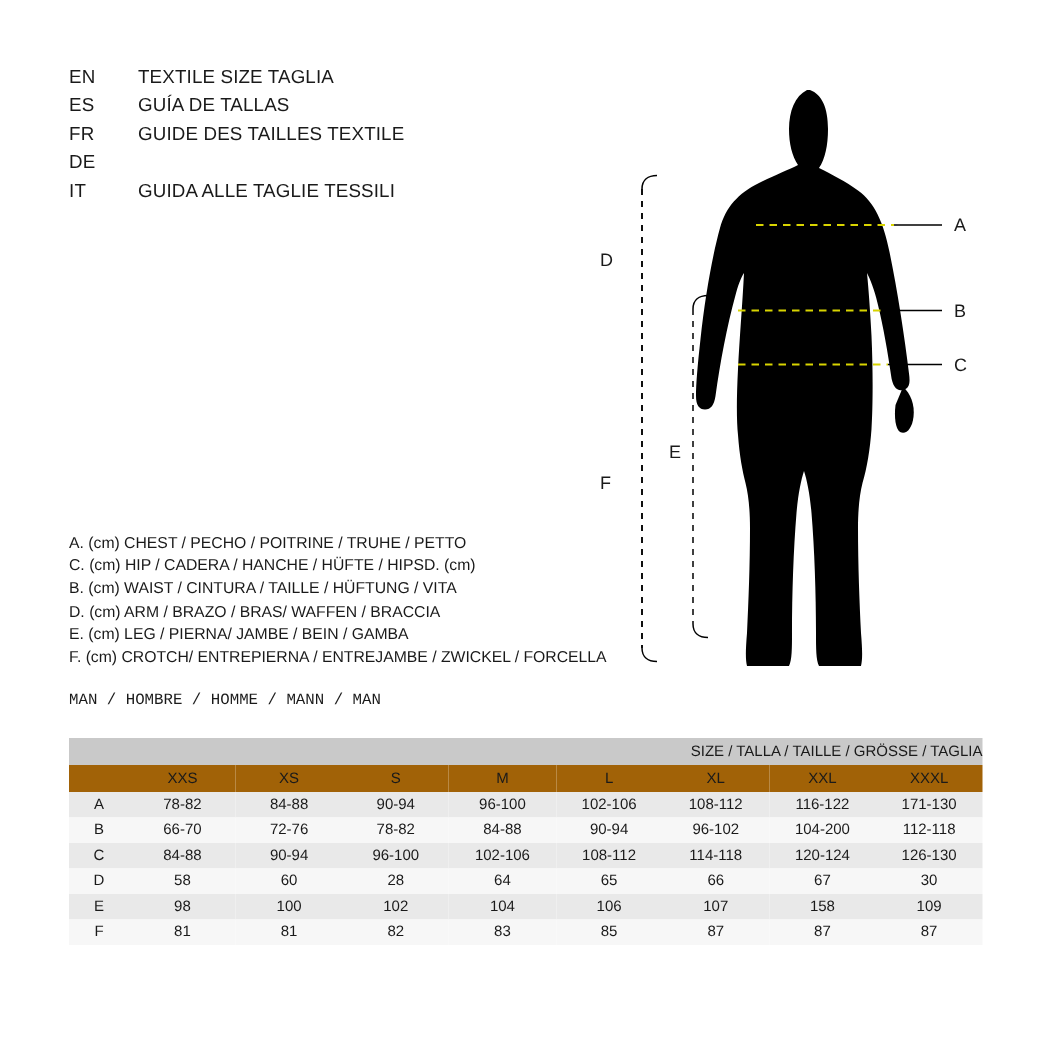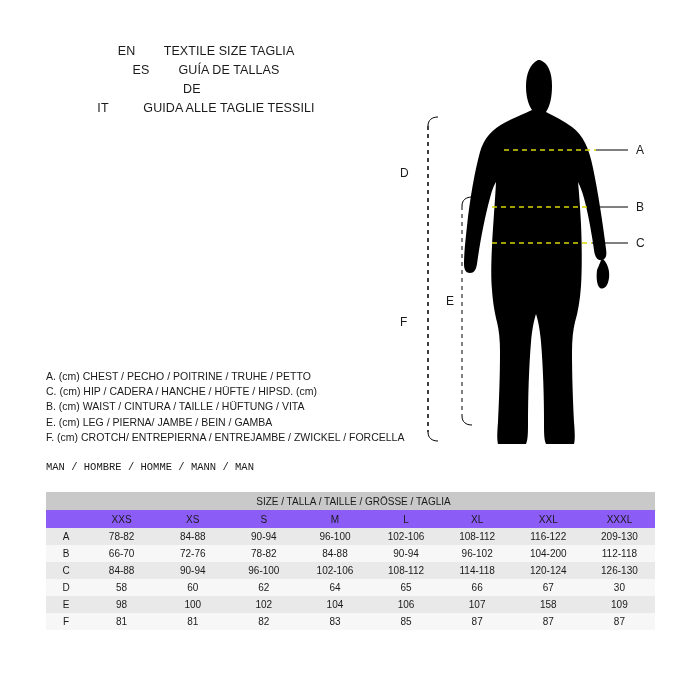--- a/index.html
+++ b/index.html
@@ -32,7 +32,6 @@
     display: flex;
     align-items: baseline;
     height: 19px;
-    justify-content: center;
   }
   .title-lang {
     width: 46px;

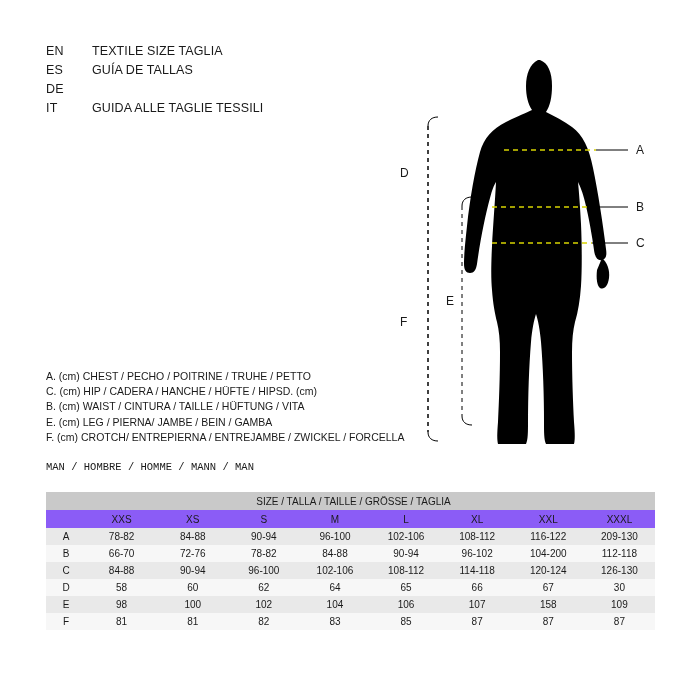--- a/index.html
+++ b/index.html
@@ -130,6 +130,10 @@
     <div class="title-row">
       <span class="title-lang">ES</span>
       <span class="title-text">GUÍA DE TALLAS</span>
+    </div>
+    <div class="title-row">
+      <span class="title-lang">FR</span>
+      <span class="title-text">GUIDE DES TAILLES TEXTILE</span>
     </div>
     <div class="title-row">
       <span class="title-lang">DE</span>

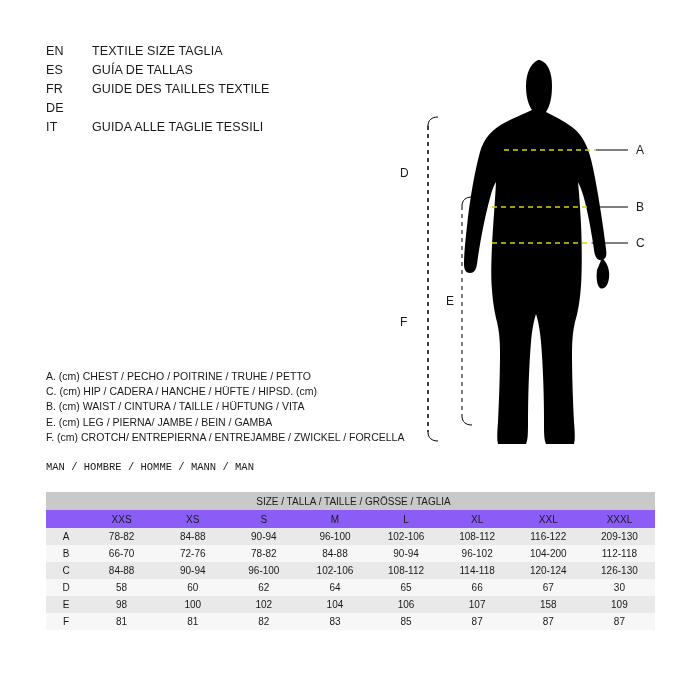--- a/index.html
+++ b/index.html
@@ -49,7 +49,7 @@
   .legend-block {
     position: absolute;
     left: 46px;
-    top: 369px;
+    top: 355px;
     width: 400px;
   }
   .legend-line {

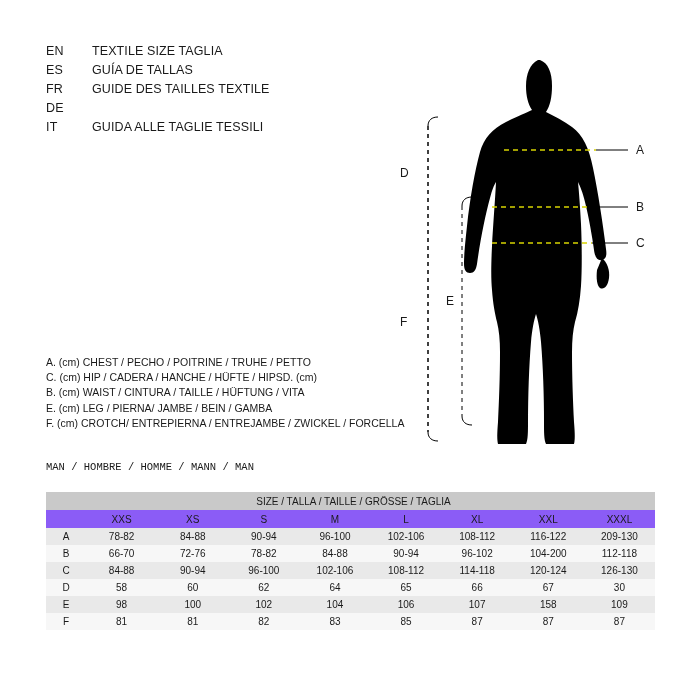--- a/index.html
+++ b/index.html
@@ -148,6 +148,7 @@
     <div class="legend-line">A. (cm) CHEST / PECHO / POITRINE / TRUHE / PETTO</div>
     <div class="legend-line">C. (cm) HIP / CADERA / HANCHE / HÜFTE / HIPSD. (cm)</div>
     <div class="legend-line">B. (cm) WAIST / CINTURA / TAILLE / HÜFTUNG / VITA</div>
+    <div class="legend-line">D. (cm) ARM / BRAZO / BRAS/ WAFFEN / BRACCIA</div>
     <div class="legend-line">E. (cm) LEG / PIERNA/ JAMBE / BEIN / GAMBA</div>
     <div class="legend-line">F. (cm) CROTCH/ ENTREPIERNA / ENTREJAMBE / ZWICKEL / FORCELLA</div>
   </div>

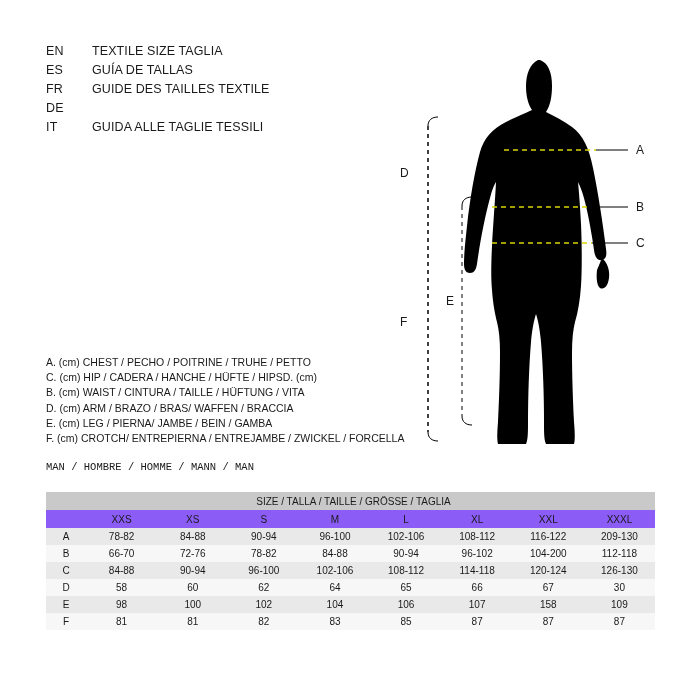--- a/index.html
+++ b/index.html
@@ -99,7 +99,7 @@
   }
   tr.header-row td {
     background: #c9c9c9;
-    text-align: center;
+    text-align: right;
     padding-left: 6px;
     font-size: 10px;
     height: 18px;

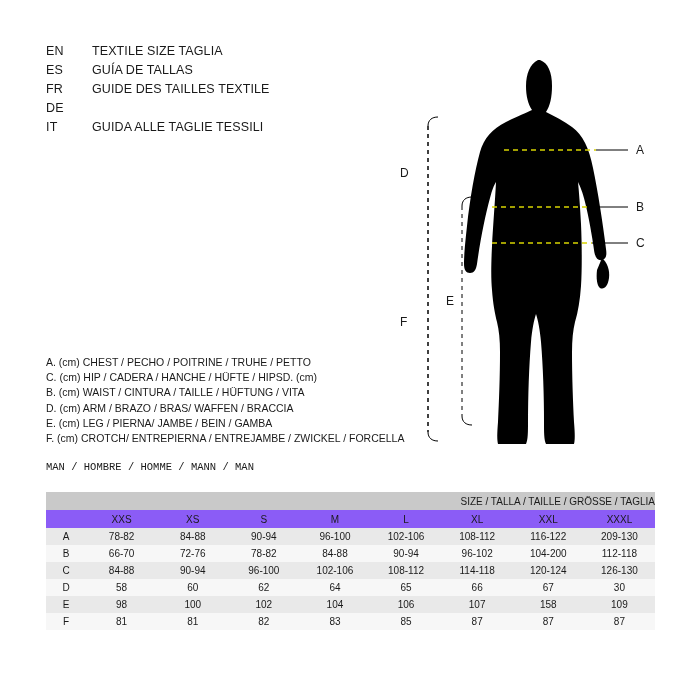--- a/index.html
+++ b/index.html
@@ -105,7 +105,7 @@
     height: 18px;
   }
   tr.cols-row td {
-    background: #8b5cf6;
+    background: #a16207;
     height: 18px;
   }
   tr.row-odd td { background: #e9e9e9; }

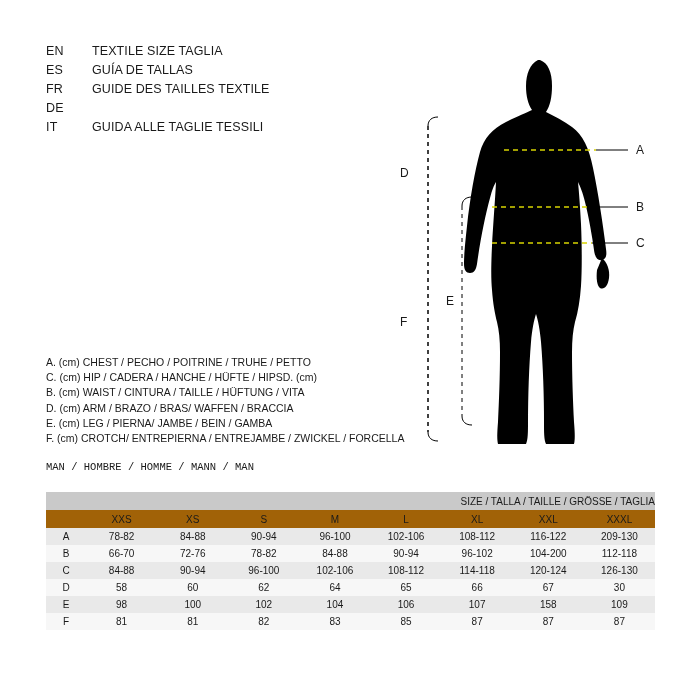--- a/index.html
+++ b/index.html
@@ -268,7 +268,7 @@
           <td>102-106</td>
           <td>108-112</td>
           <td>116-122</td>
-          <td>209-130</td>
+          <td>171-130</td>
         </tr>
 
         <tr class="row-even">

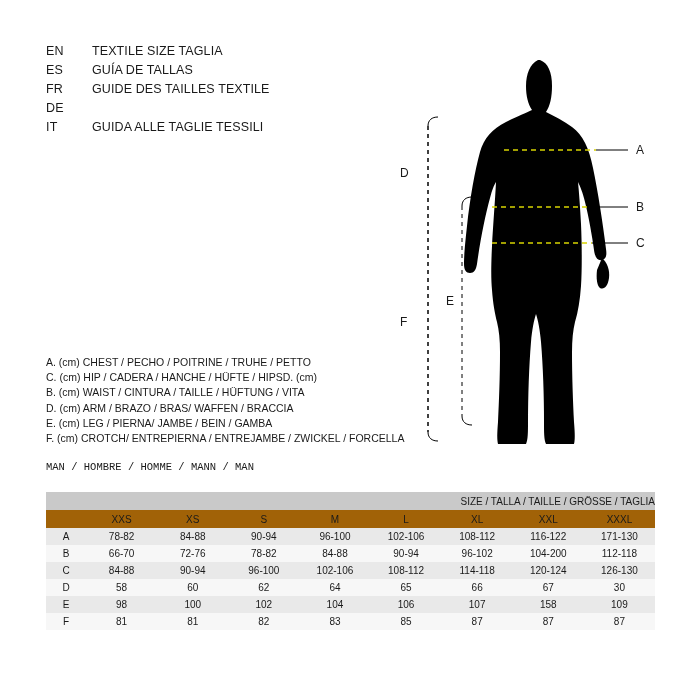--- a/index.html
+++ b/index.html
@@ -299,7 +299,7 @@
           <td class="rowlabel">D</td>
           <td>58</td>
           <td>60</td>
-          <td>62</td>
+          <td>28</td>
           <td>64</td>
           <td>65</td>
           <td>66</td>

